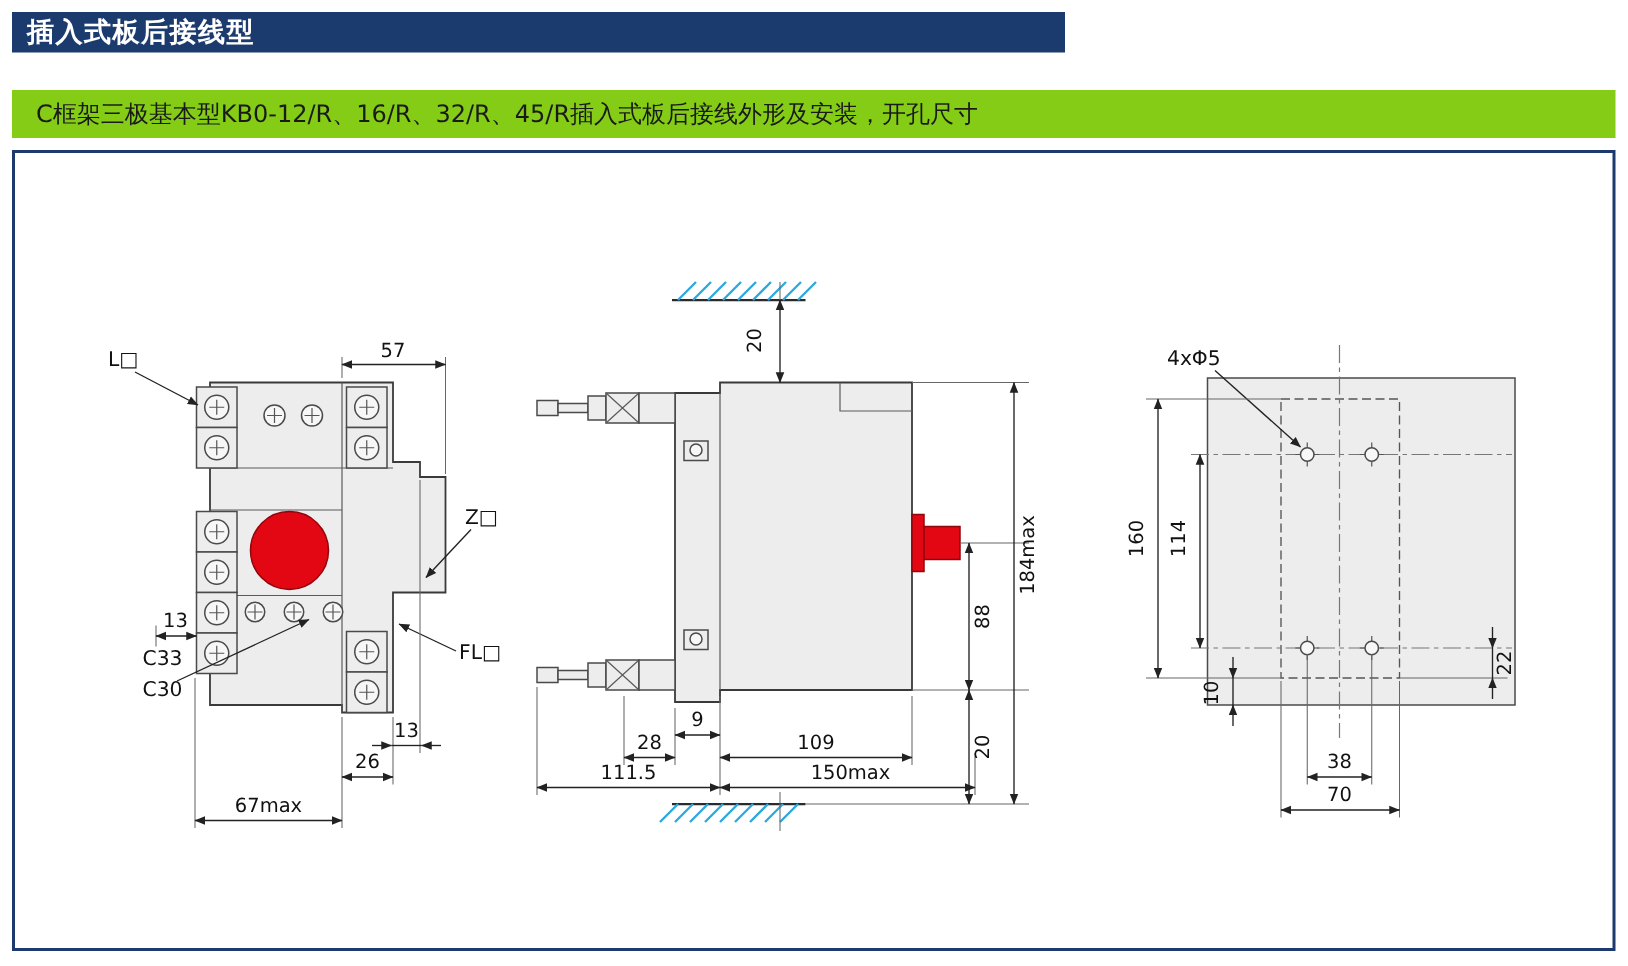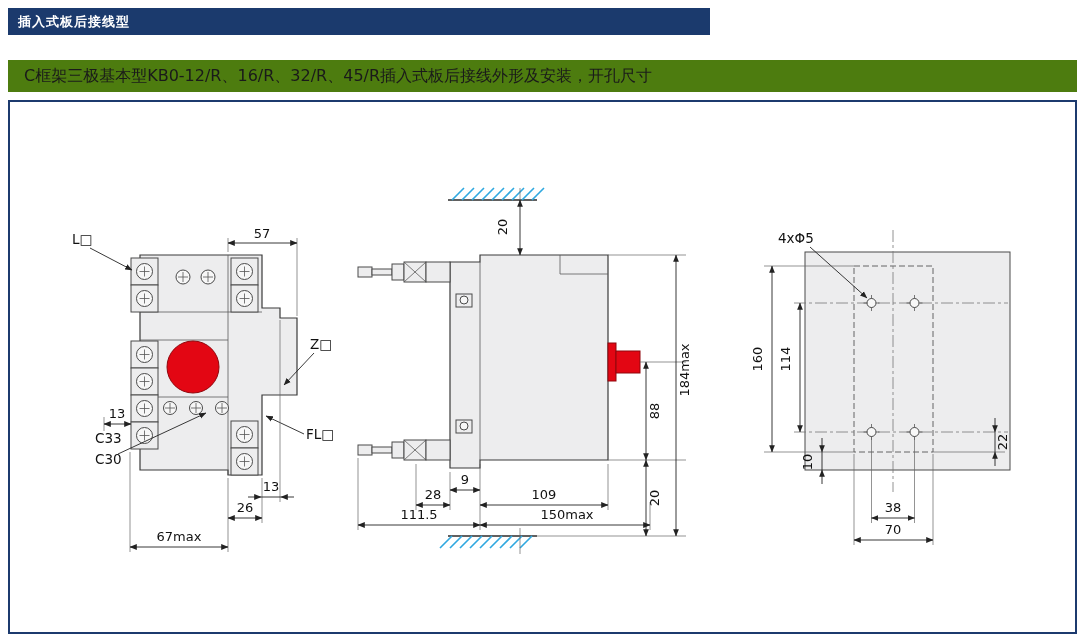--- a/index.html
+++ b/index.html
@@ -10,7 +10,7 @@
   }
   .header-bar {
     position:absolute; left:8px; top:8px; width:702px; height:27px;
-    background:#1b3a6d; color:#ffffff; font-size:13px; font-weight:bold;
+    background:#1b3a6d; color:#ffffff; font-size:18px; font-weight:bold;
     line-height:27px; padding-left:10px; letter-spacing:1px;
   }
   .subtitle-bar {

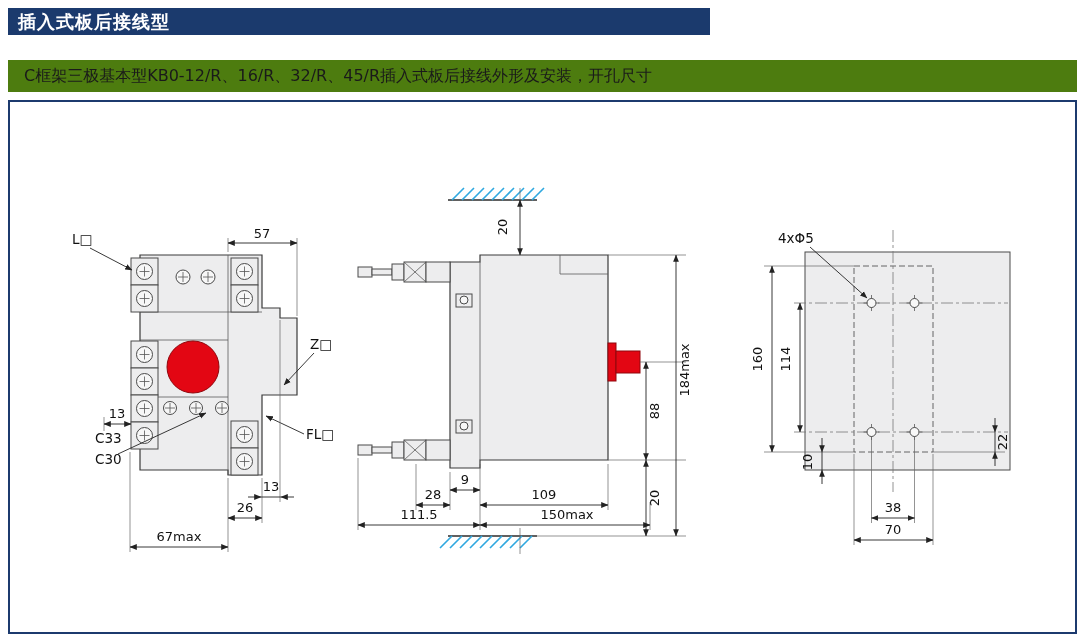--- a/index.html
+++ b/index.html
@@ -15,7 +15,7 @@
   }
   .subtitle-bar {
     position:absolute; left:8px; top:60px; width:1069px; height:32px;
-    background:#4d7c0f; color:#1a1a1a; font-size:16px; line-height:32px;
+    background:#84cc16; color:#1a1a1a; font-size:16px; line-height:32px;
     padding-left:16px;
   }
   .main-box {

